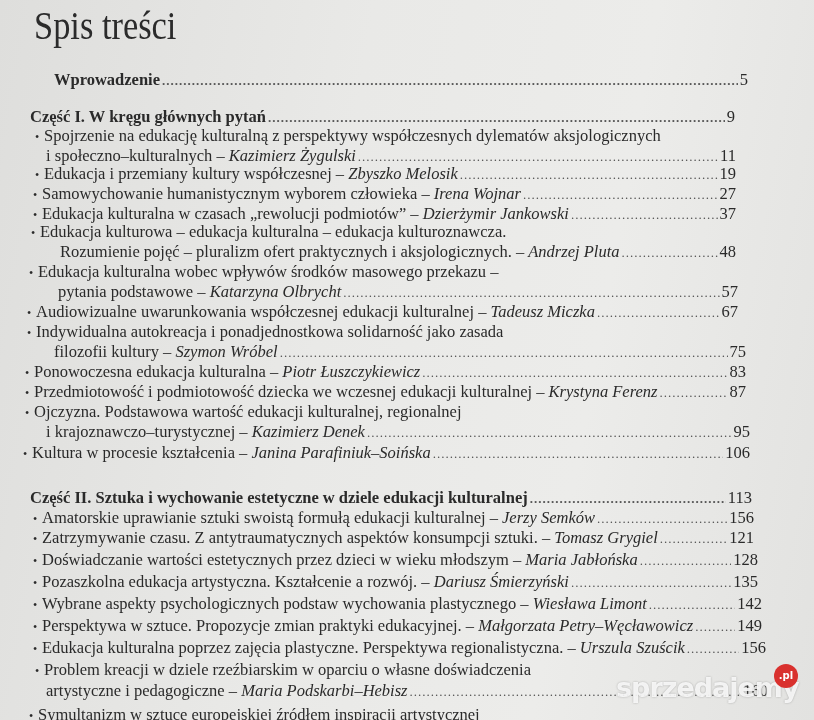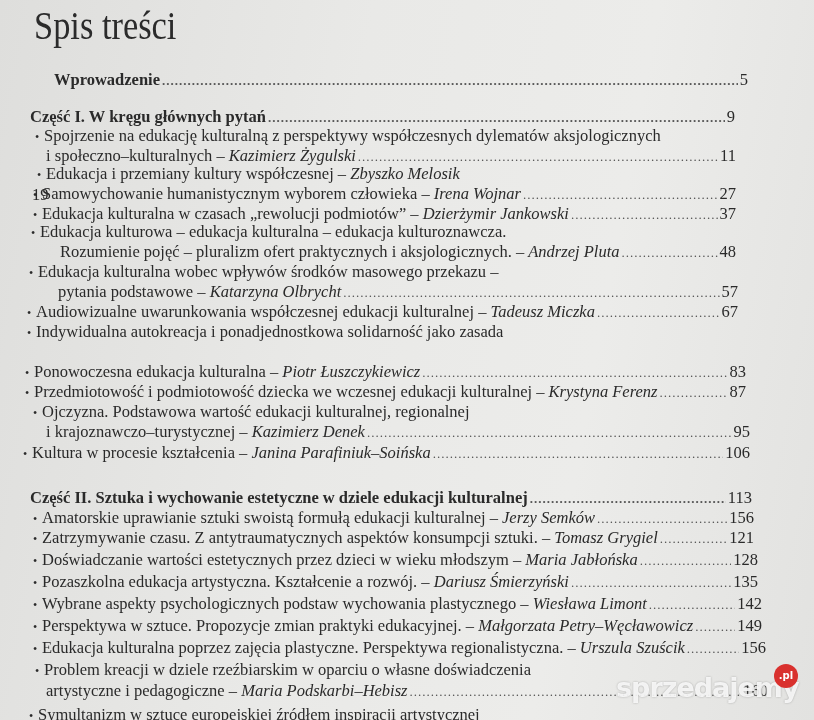--- a/index.html
+++ b/index.html
@@ -50,7 +50,7 @@
       <span class="pg">11</span>
   </div>
 
-  <div class="line row" style="left:30px;width:706px;top:164px;flex-direction:column;">
+  <div class="line row" style="left:30px;width:706px;top:164px;">
     <span class="txt"><span class="bullet">•</span><span>Edukacja i przemiany kultury współczesnej – </span><span class="author">Zbyszko Melosik</span></span>
     <span class="dots"></span>
       <span class="pg">19</span>

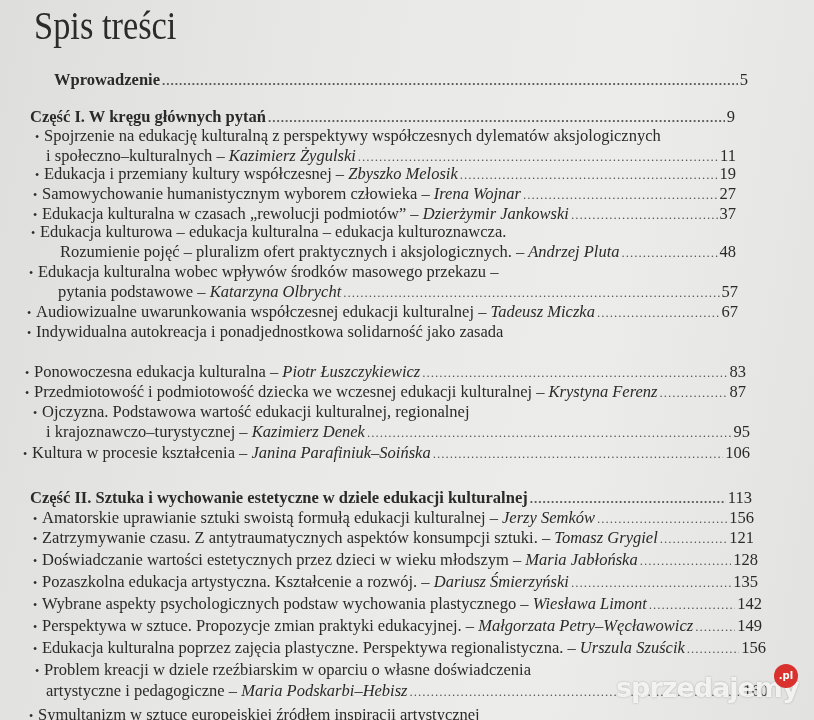--- a/index.html
+++ b/index.html
@@ -89,6 +89,11 @@
   </div>
 
   <div class="line" style="left:22px;top:322px;"><span class="bullet">•</span><span>Indywidualna autokreacja i ponadjednostkowa solidarność jako zasada</span></div>
+  <div class="line row" style="left:54px;width:692px;top:342px;">
+    <span class="txt"><span>filozofii kultury – </span><span class="author">Szymon Wróbel</span></span>
+    <span class="dots"></span>
+      <span class="pg">75</span>
+  </div>
 
   <div class="line row" style="left:20px;width:726px;top:362px;">
     <span class="txt"><span class="bullet">•</span><span>Ponowoczesna edukacja kulturalna – </span><span class="author">Piotr Łuszczykiewicz</span></span>

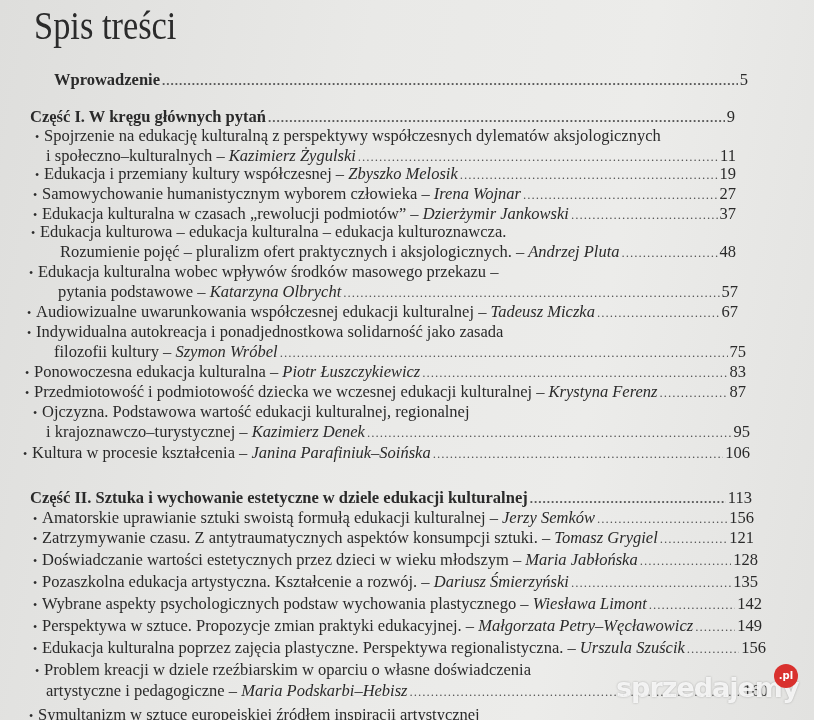--- a/index.html
+++ b/index.html
@@ -107,7 +107,7 @@
       <span class="pg">87</span>
   </div>
 
-  <div class="line" style="left:20px;top:402px;margin-left:8px;"><span class="bullet">•</span><span>Ojczyzna. Podstawowa wartość edukacji kulturalnej, regionalnej</span></div>
+  <div class="line" style="left:20px;top:402px;"><span class="bullet">•</span><span>Ojczyzna. Podstawowa wartość edukacji kulturalnej, regionalnej</span></div>
   <div class="line row" style="left:46px;width:704px;top:422px;">
     <span class="txt"><span>i krajoznawczo–turystycznej – </span><span class="author">Kazimierz Denek</span></span>
     <span class="dots"></span>

